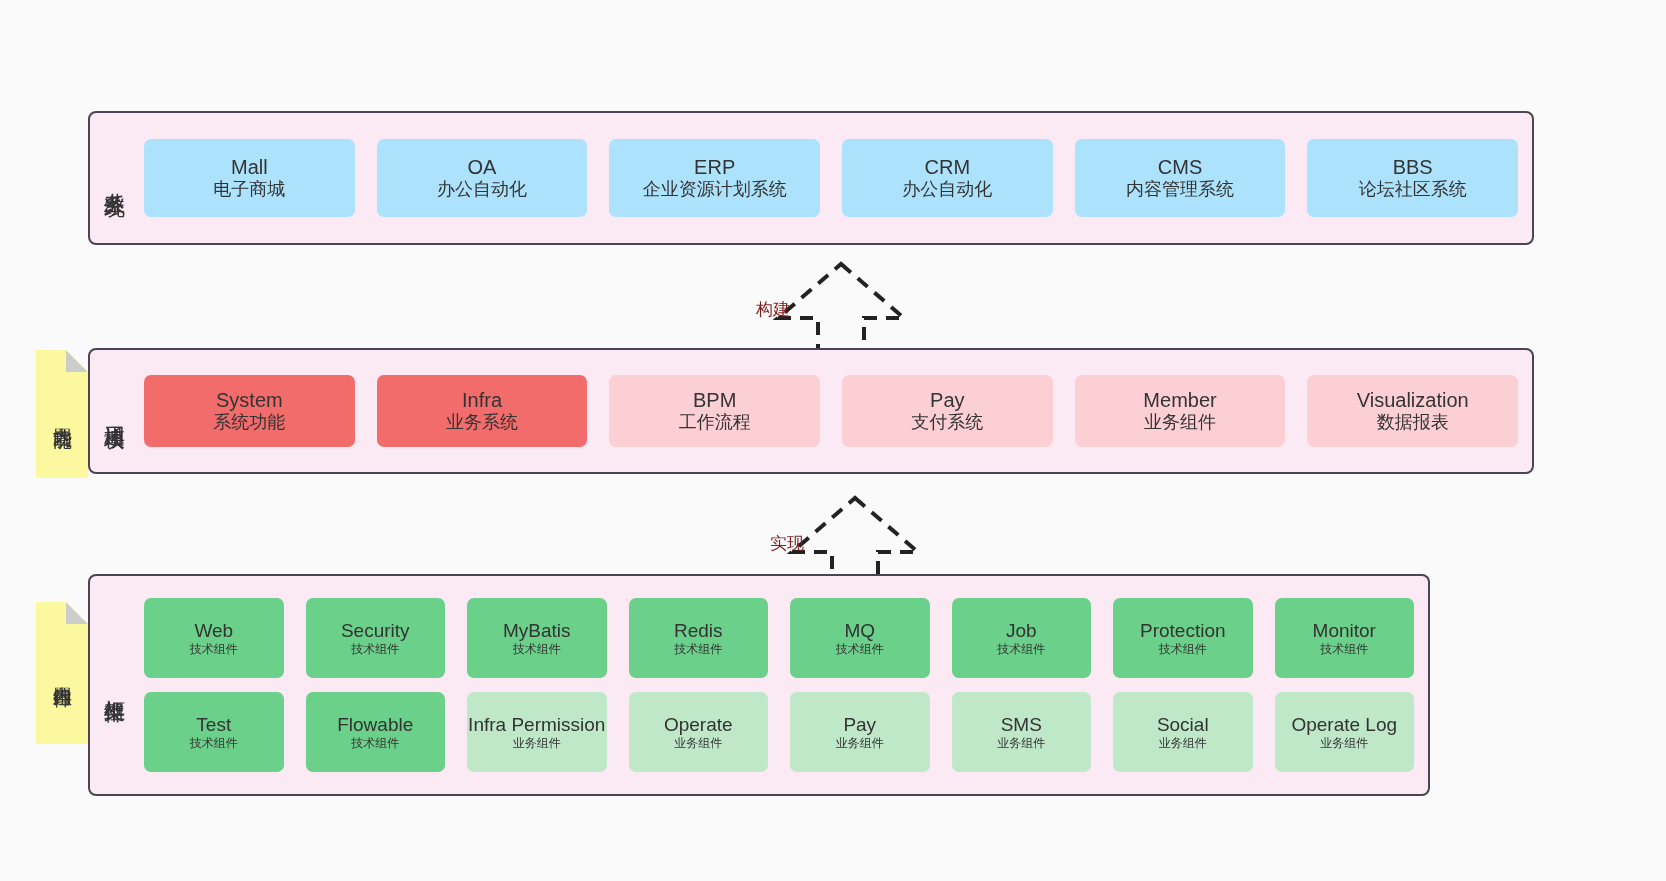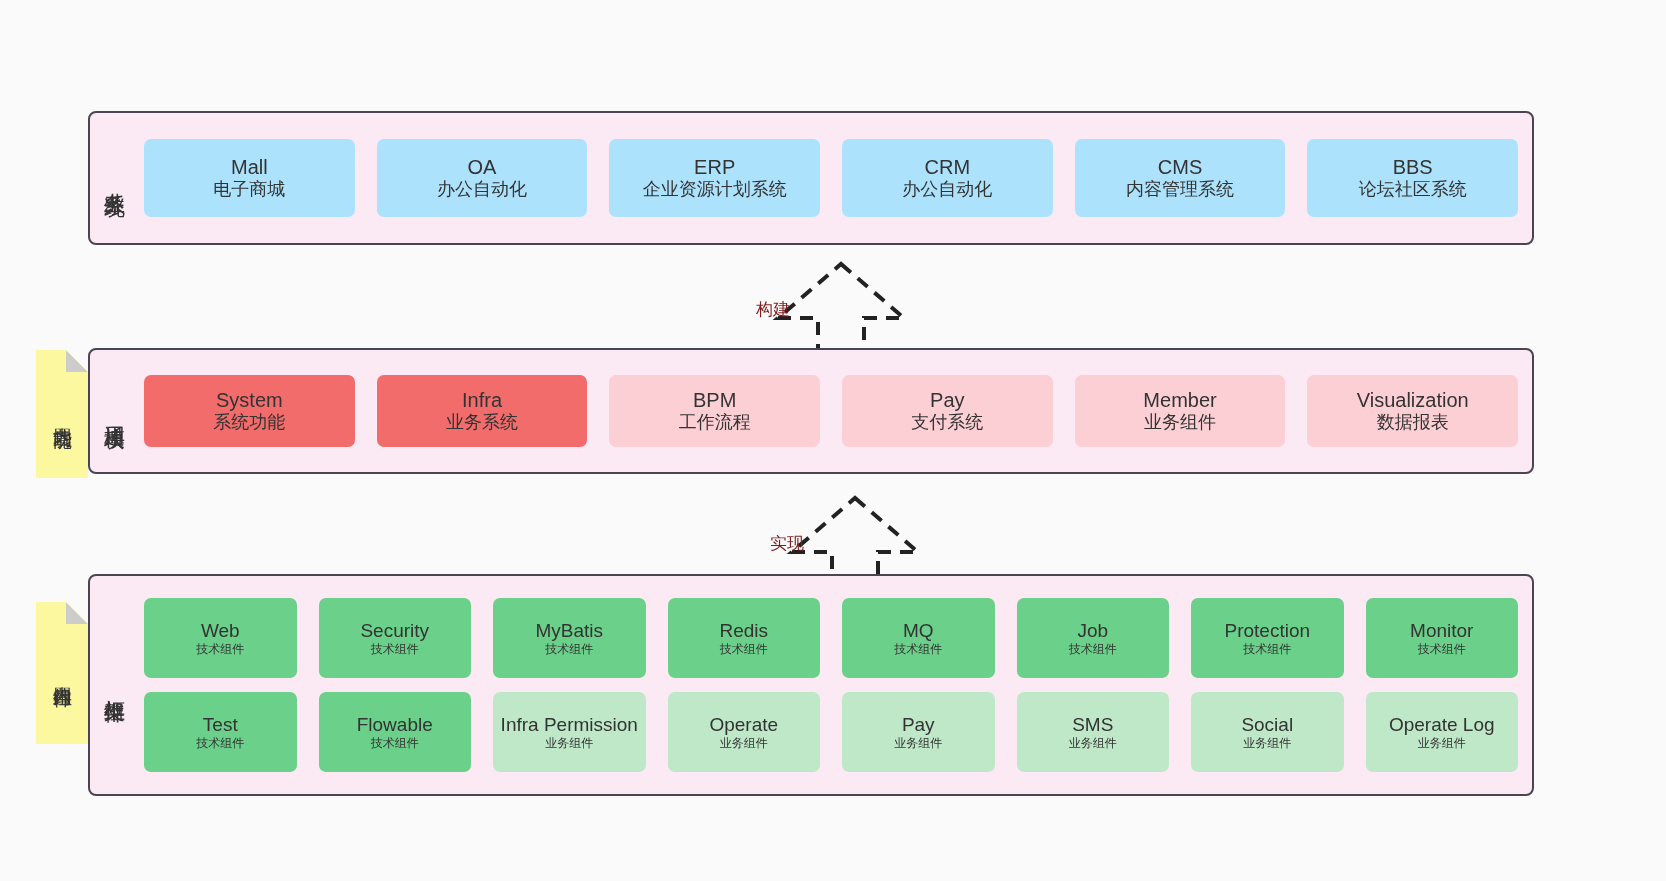--- a/index.html
+++ b/index.html
@@ -96,7 +96,7 @@
   #layer-module .card.soft   { background: #fccfd5; }
 
   
-  #layer-framework { left: 88px; top: 574px; width: 1446px; height: 222px; }
+  #layer-framework { left: 88px; top: 574px; width: 1342px; height: 222px; }
   #layer-framework .layer-body { gap: 14px; padding-top: 18px; padding-bottom: 18px; }
   #layer-framework .card { height: 80px; }
   #layer-framework .card.tech { background: #6bd089; }

